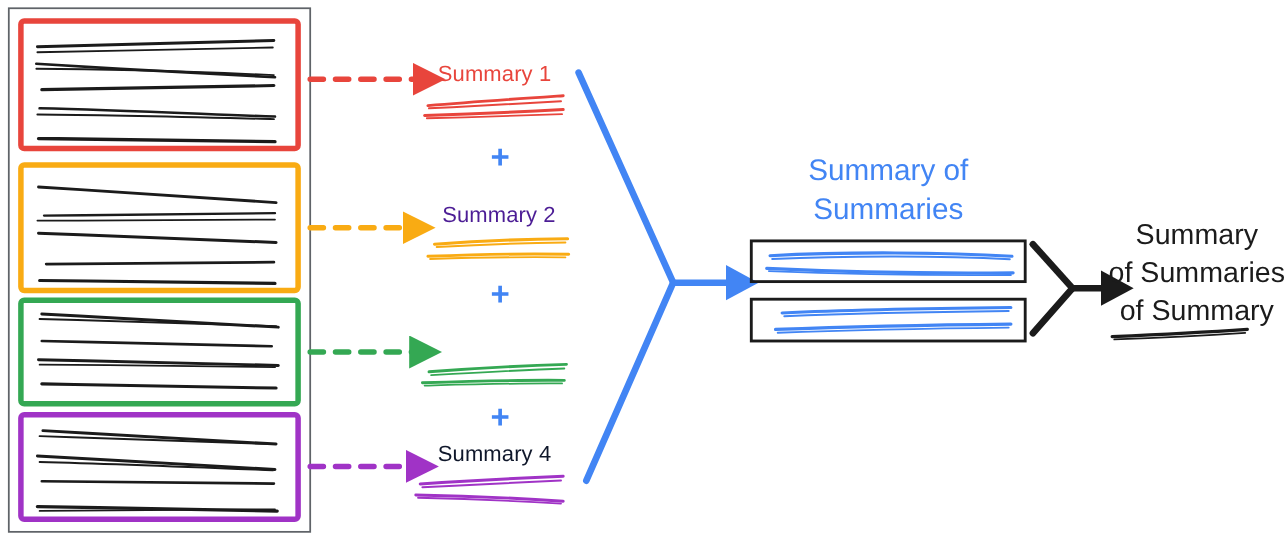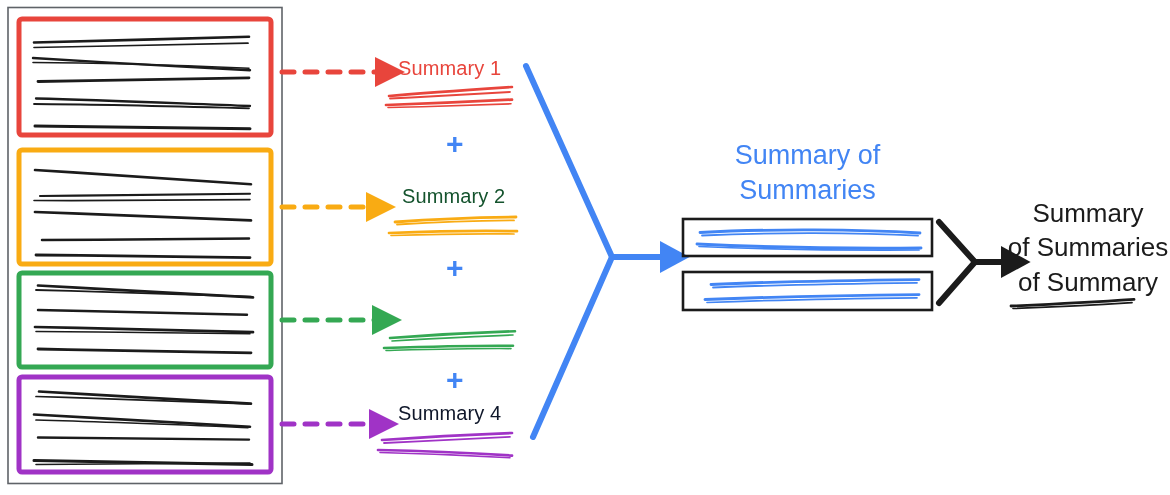--- a/index.html
+++ b/index.html
@@ -152,7 +152,7 @@
   </svg>
 
   <div class="lbl sum-label" style="left:398px;top:57px;color:#E8453C;">Summary 1</div>
-  <div class="lbl sum-label" style="left:402px;top:185px;color:#14532d;">Summary 2</div>
+  <div class="lbl sum-label" style="left:402px;top:185px;color:#4c1d95;">Summary 2</div>
   <div class="lbl sum-label" style="left:398px;top:402px;color:#0f172a;">Summary 4</div>
 
   <div class="lbl plus" style="left:446px;top:129px;">+</div>

